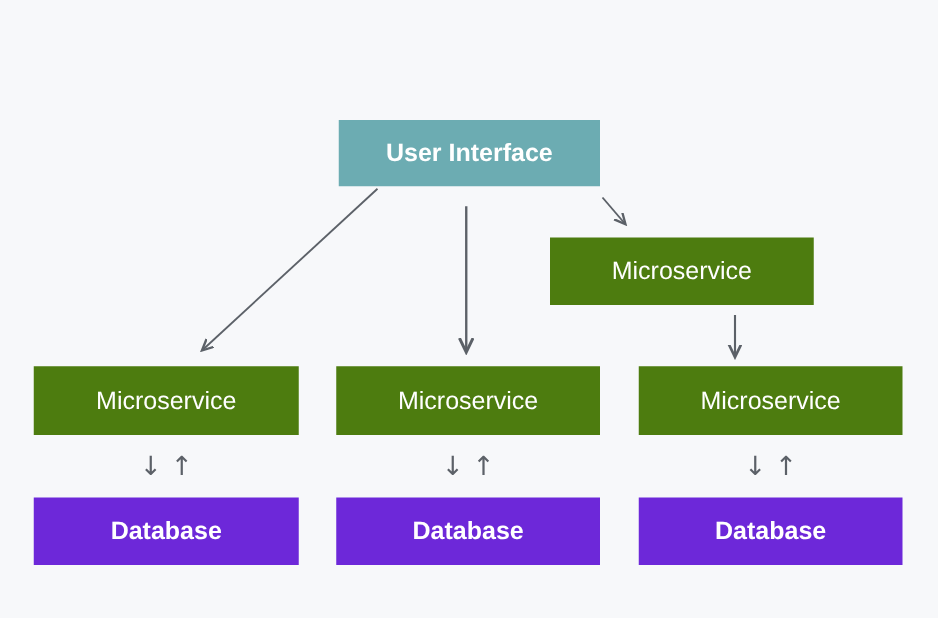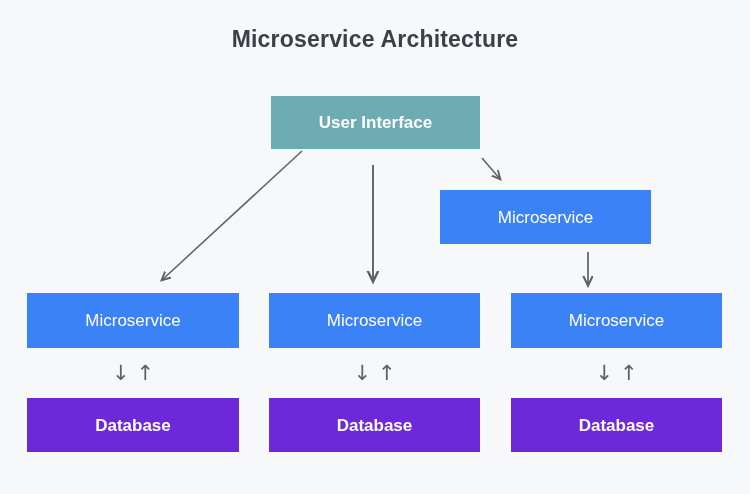--- a/index.html
+++ b/index.html
@@ -103,7 +103,6 @@
 
 <div id="canvas">
 
-  <div id="diagram-title">Microservice Architecture</div>
 
   <svg id="arrow-layer" viewBox="0 0 750 494" width="750" height="494">
     <defs>

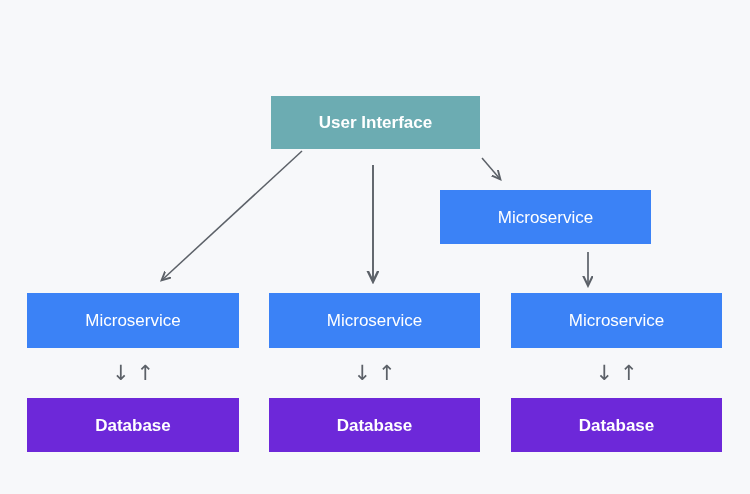--- a/index.html
+++ b/index.html
@@ -41,7 +41,7 @@
     justify-content: center;
     box-sizing: border-box;
     color: #ffffff;
-    font-size: 17px;
+    font-size: 20px;
     line-height: 1;
     user-select: none;
   }

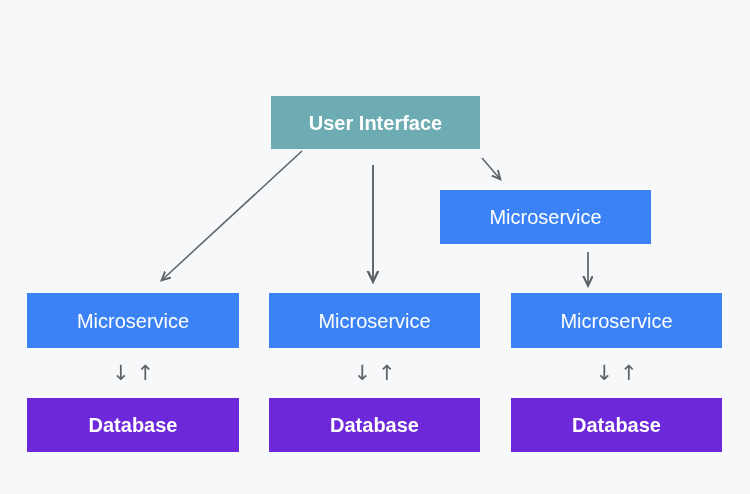--- a/index.html
+++ b/index.html
@@ -50,7 +50,7 @@
     font-weight: bold;
   }
   .node-service {
-    background: #3b82f6;
+    background: #4d7c0f;
     font-weight: normal;
   }
   .node-db {

